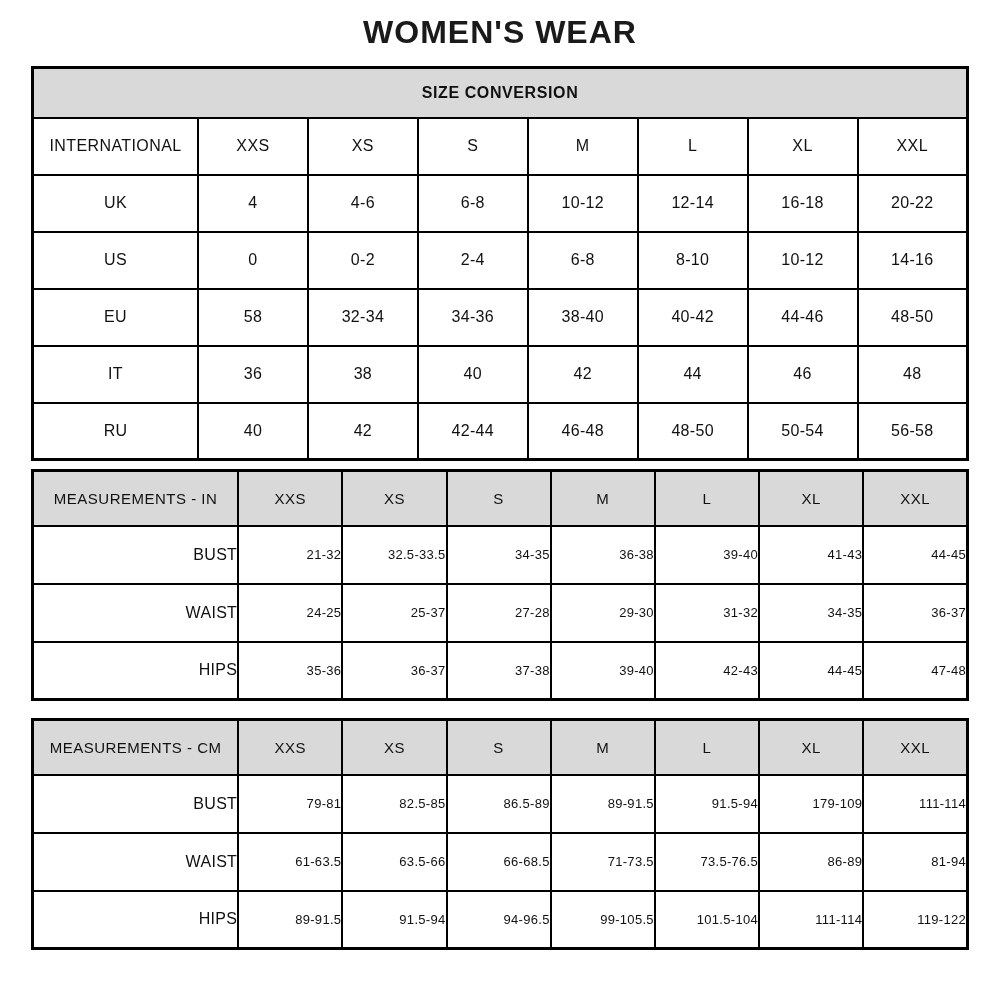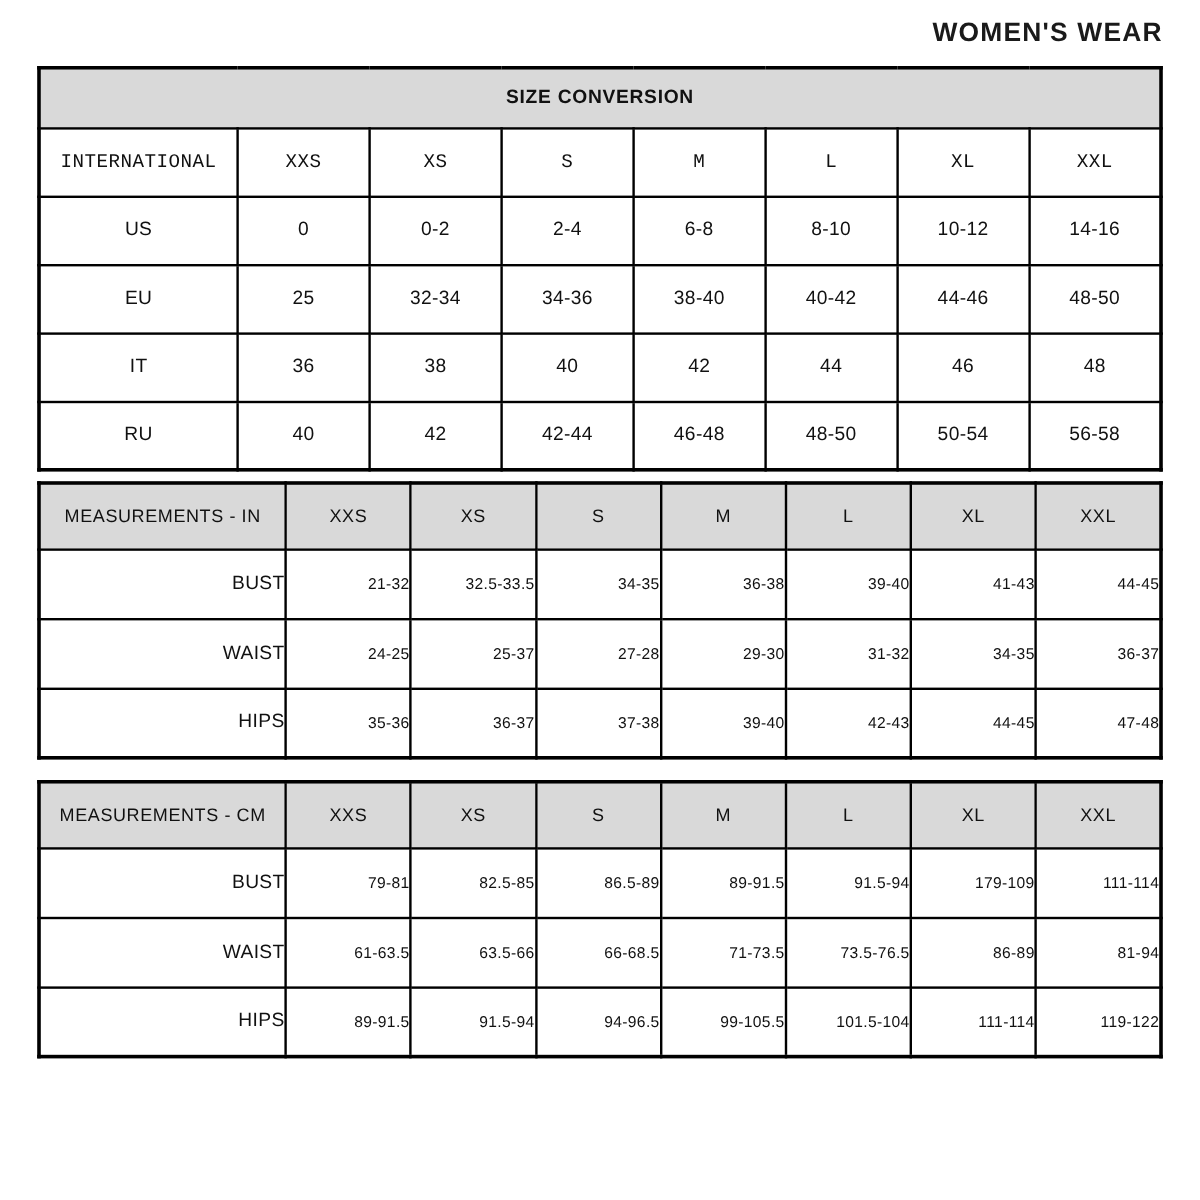--- a/index.html
+++ b/index.html
@@ -17,8 +17,8 @@
   }
   .page{width:1000px;height:1000px;padding:14px 31px 12px 31px;}
   .title{
-    text-align:right;
-    font-size:22px;
+    text-align:center;
+    font-size:32px;
     font-weight:bold;
     letter-spacing:1px;
     color:#1a1a1a;

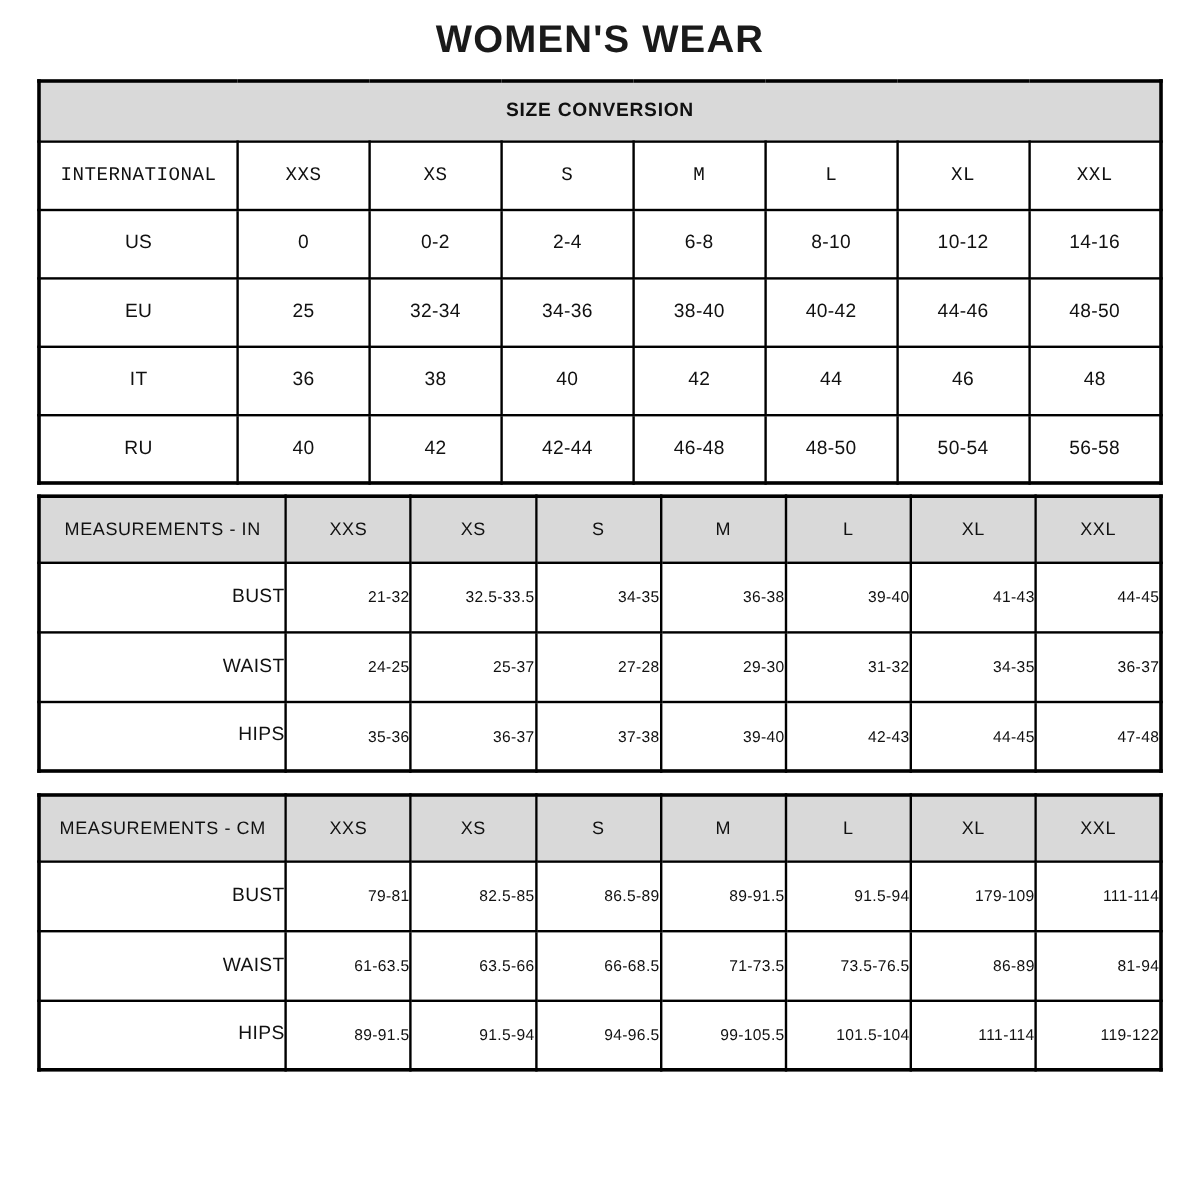--- a/index.html
+++ b/index.html
@@ -52,7 +52,6 @@
     height:57px;
     font-size:16px;
     letter-spacing:0.4px;
-    font-family:Liberation Mono, monospace;
   }
   .conv tbody td{
     height:57px;

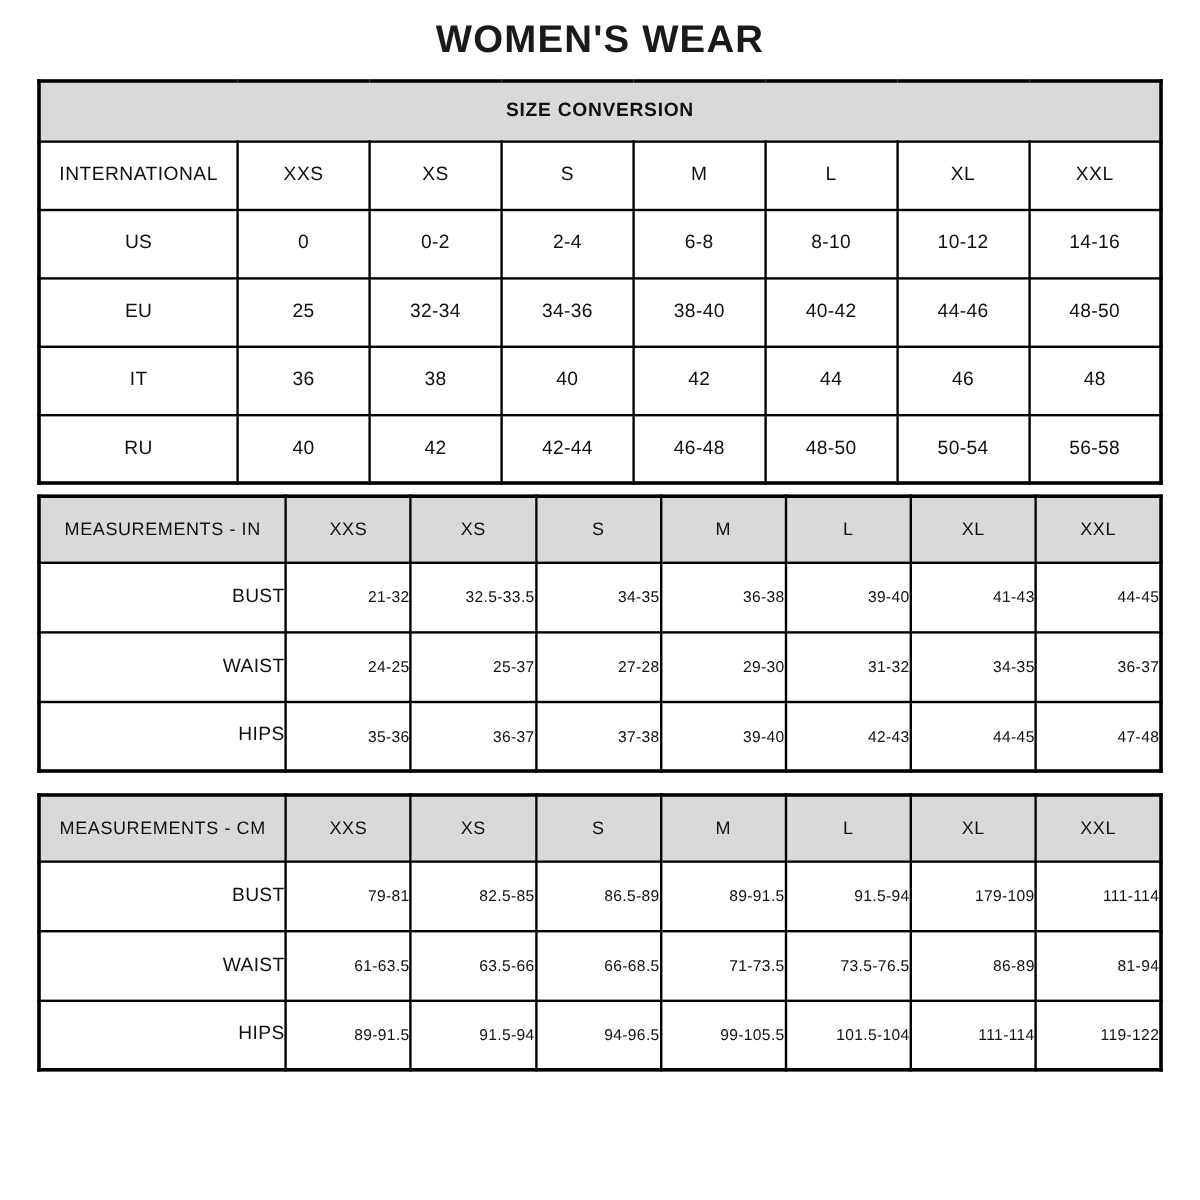--- a/index.html
+++ b/index.html
@@ -111,6 +111,16 @@
       </tr>
     </thead>
     <tbody>
+  <tr>
+    <td class="lab">UK</td>
+    <td>4</td>
+    <td>4-6</td>
+    <td>6-8</td>
+    <td>10-12</td>
+    <td>12-14</td>
+    <td>16-18</td>
+    <td>20-22</td>
+  </tr>
 
   <tr>
     <td class="lab">US</td>

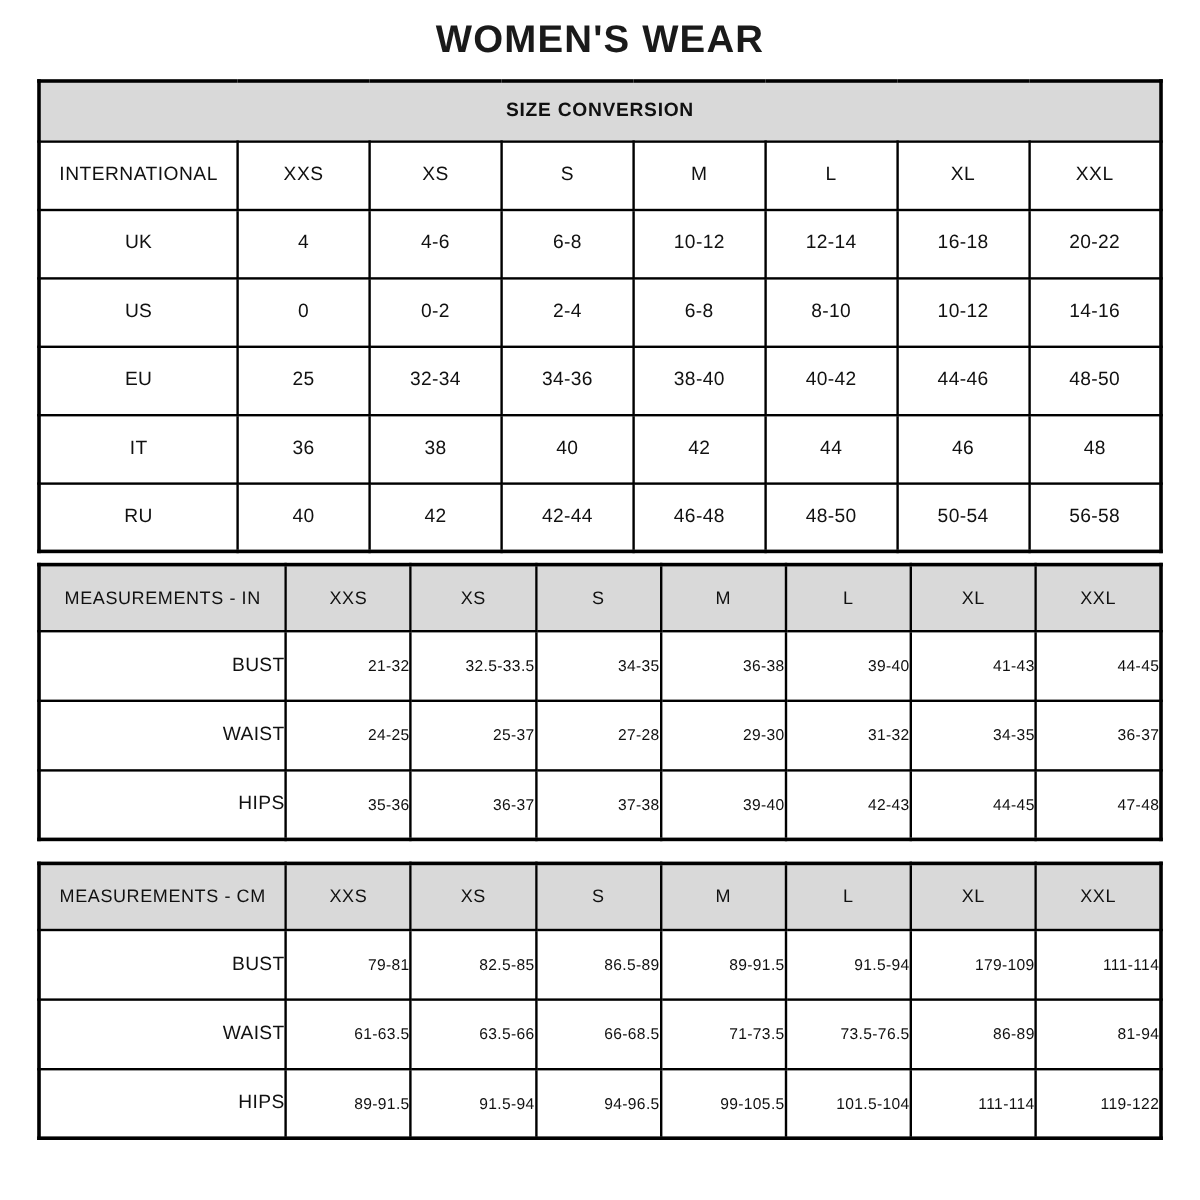--- a/index.html
+++ b/index.html
@@ -135,7 +135,7 @@
 
   <tr>
     <td class="lab">EU</td>
-    <td>25</td>
+    <td>58</td>
     <td>32-34</td>
     <td>34-36</td>
     <td>38-40</td>

